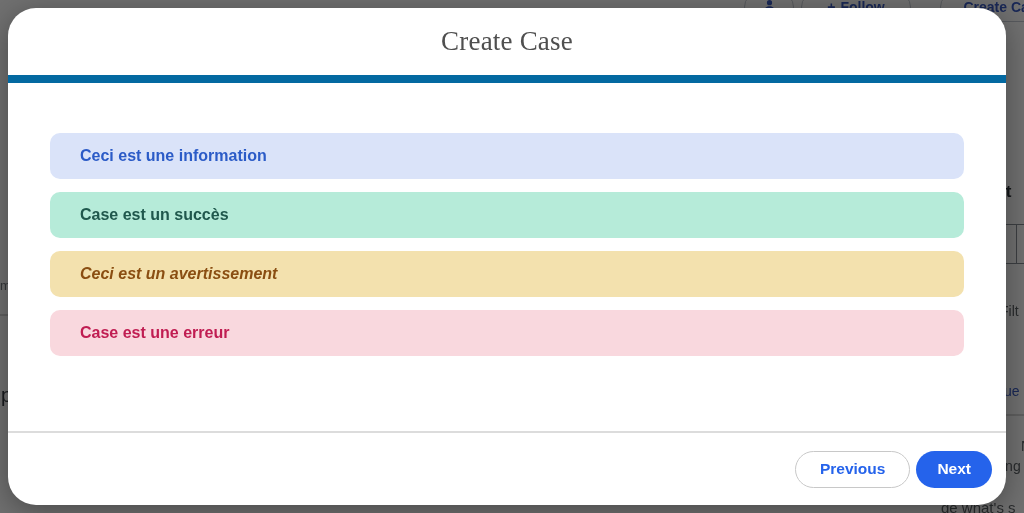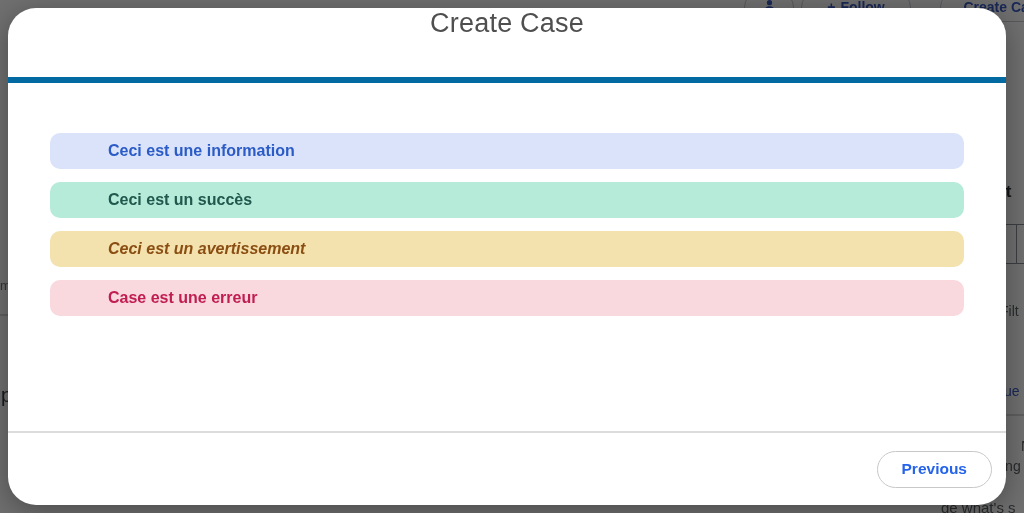--- a/index.html
+++ b/index.html
@@ -37,8 +37,9 @@
   }
   .modal-header {
     height: 75px; flex: 0 0 75px;
-    display: flex; justify-content: center;
-    border-bottom: 6px solid #0369a1;
+    display: flex; align-items: center; justify-content: center;
+    border-bottom: 8px solid #0369a1;
+    font-family: Liberation Serif, serif;
   }
   .modal-title {
     font-size: 27px; font-weight: 400; color: #4f4f4f; letter-spacing: 0.2px;

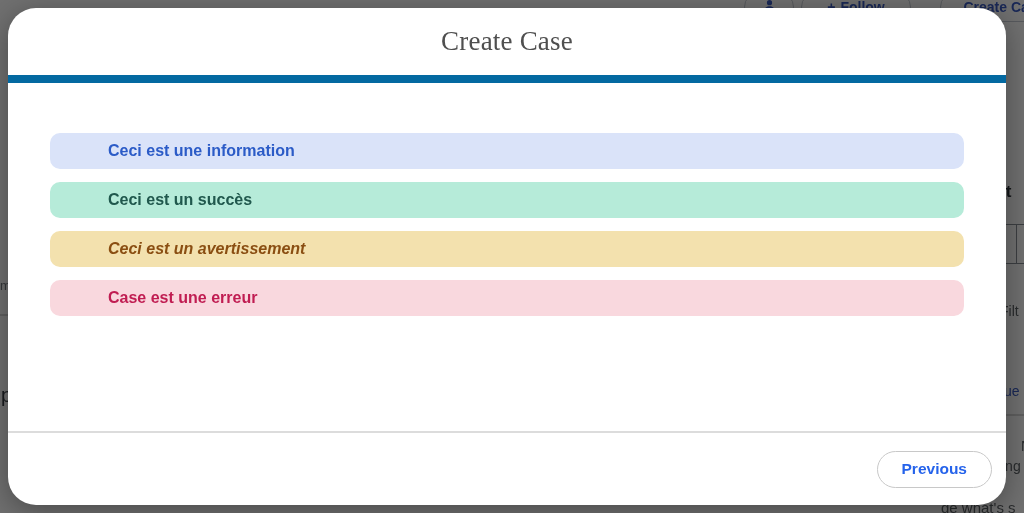--- a/index.html
+++ b/index.html
@@ -49,8 +49,8 @@
     display: flex; flex-direction: column; gap: 13px;
   }
   .alert {
-    height: 36px; border-radius: 10px;
-    display: flex; align-items: center; padding-left: 58px;
+    height: 46px; border-radius: 10px;
+    display: flex; align-items: center; padding-left: 30px;
     font-size: 16px; font-weight: bold;
   }
   .alert-info    { background: #dae3f9; color: #2b5bc7; }

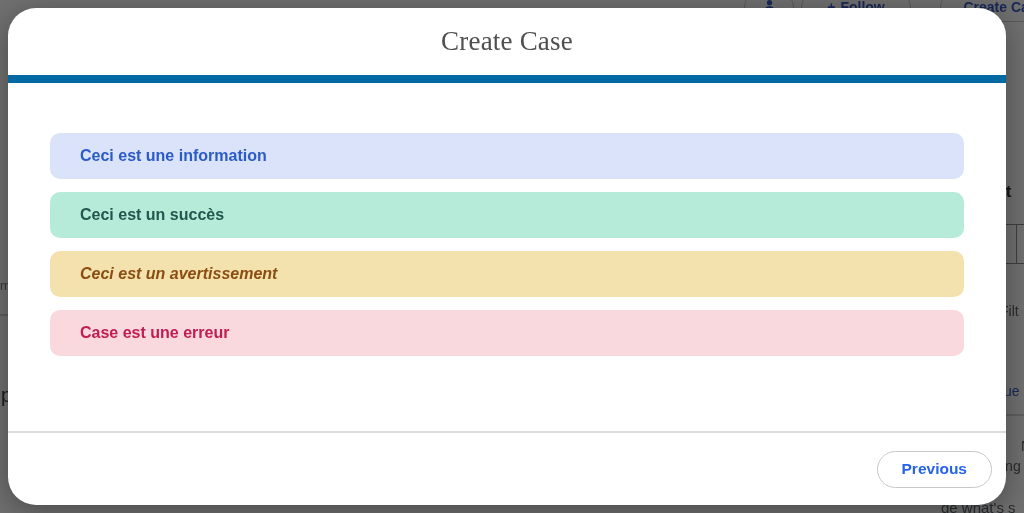--- a/index.html
+++ b/index.html
@@ -137,7 +137,7 @@
       <span>Ceci est une information</span>
     </div>
     <div class="alert alert-success" style="background-color: rgb(182, 235, 217); color: rgb(32, 88, 77);">
-      <span>Ceci est un succès</span>
+      <span>Case est un succès</span>
     </div>
     <div class="alert alert-warning" style="background-color: rgb(243, 225, 174); color: rgb(138, 78, 18);">
       <span>Ceci est un avertissement</span>

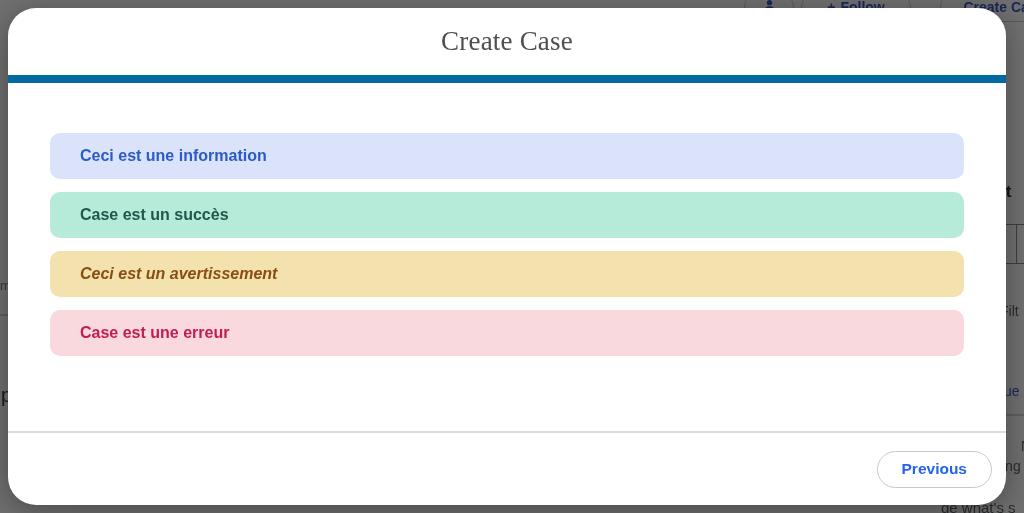--- a/index.html
+++ b/index.html
@@ -149,6 +149,7 @@
 
   <div class="modal-footer">
     <button class="btn btn-previous">Previous</button>
+    <button class="btn btn-next">Next</button>
   </div>
 </div>
 

